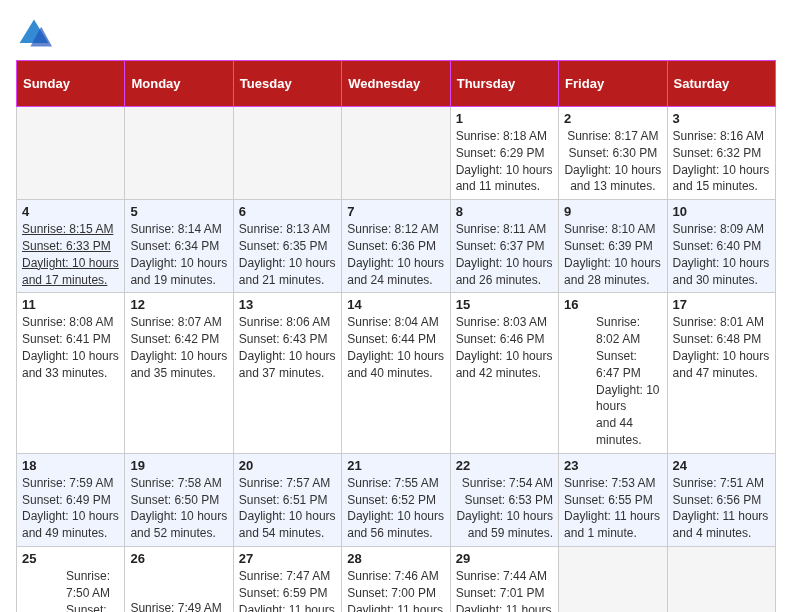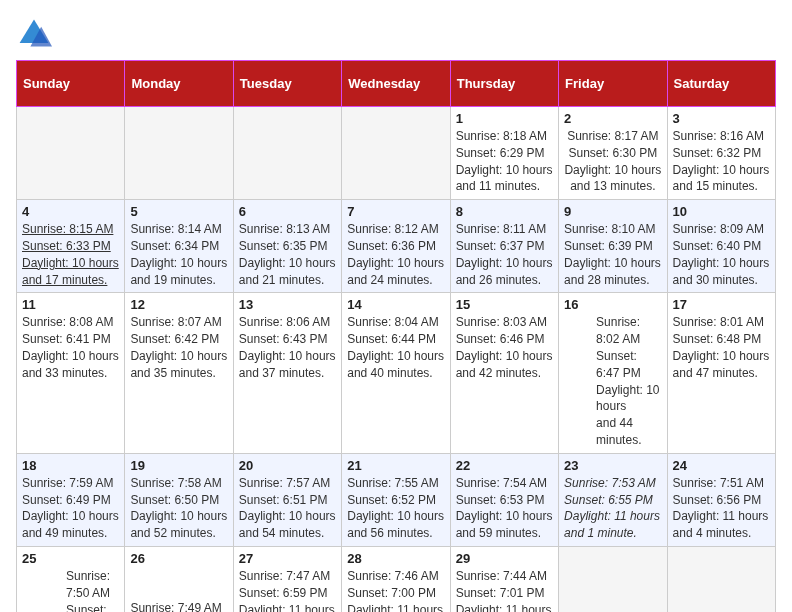--- a/index.html
+++ b/index.html
@@ -278,7 +278,7 @@
         </td>
         <td>
           <div class="day-num">22</div>
-          <div class="day-info" style="white-space: pre-line;">Sunrise: 7:54 AM
+          <div class="day-info" style="white-space: pre-line; text-align: right;">Sunrise: 7:54 AM
 Sunset: 6:53 PM
 Daylight: 10 hours
 and 59 minutes.</div>

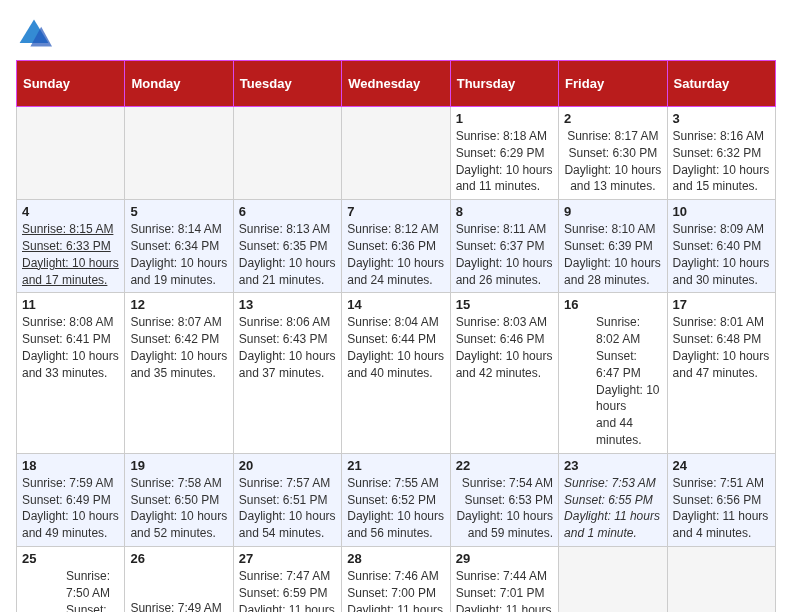--- a/index.html
+++ b/index.html
@@ -285,7 +285,7 @@
         </td>
         <td>
           <div class="day-num">23</div>
-          <div class="day-info" style="white-space: pre-line; font-style: italic;">Sunrise: 7:53 AM
+          <div class="day-info" style="white-space: pre-line;">Sunrise: 7:53 AM
 Sunset: 6:55 PM
 Daylight: 11 hours
 and 1 minute.</div>

